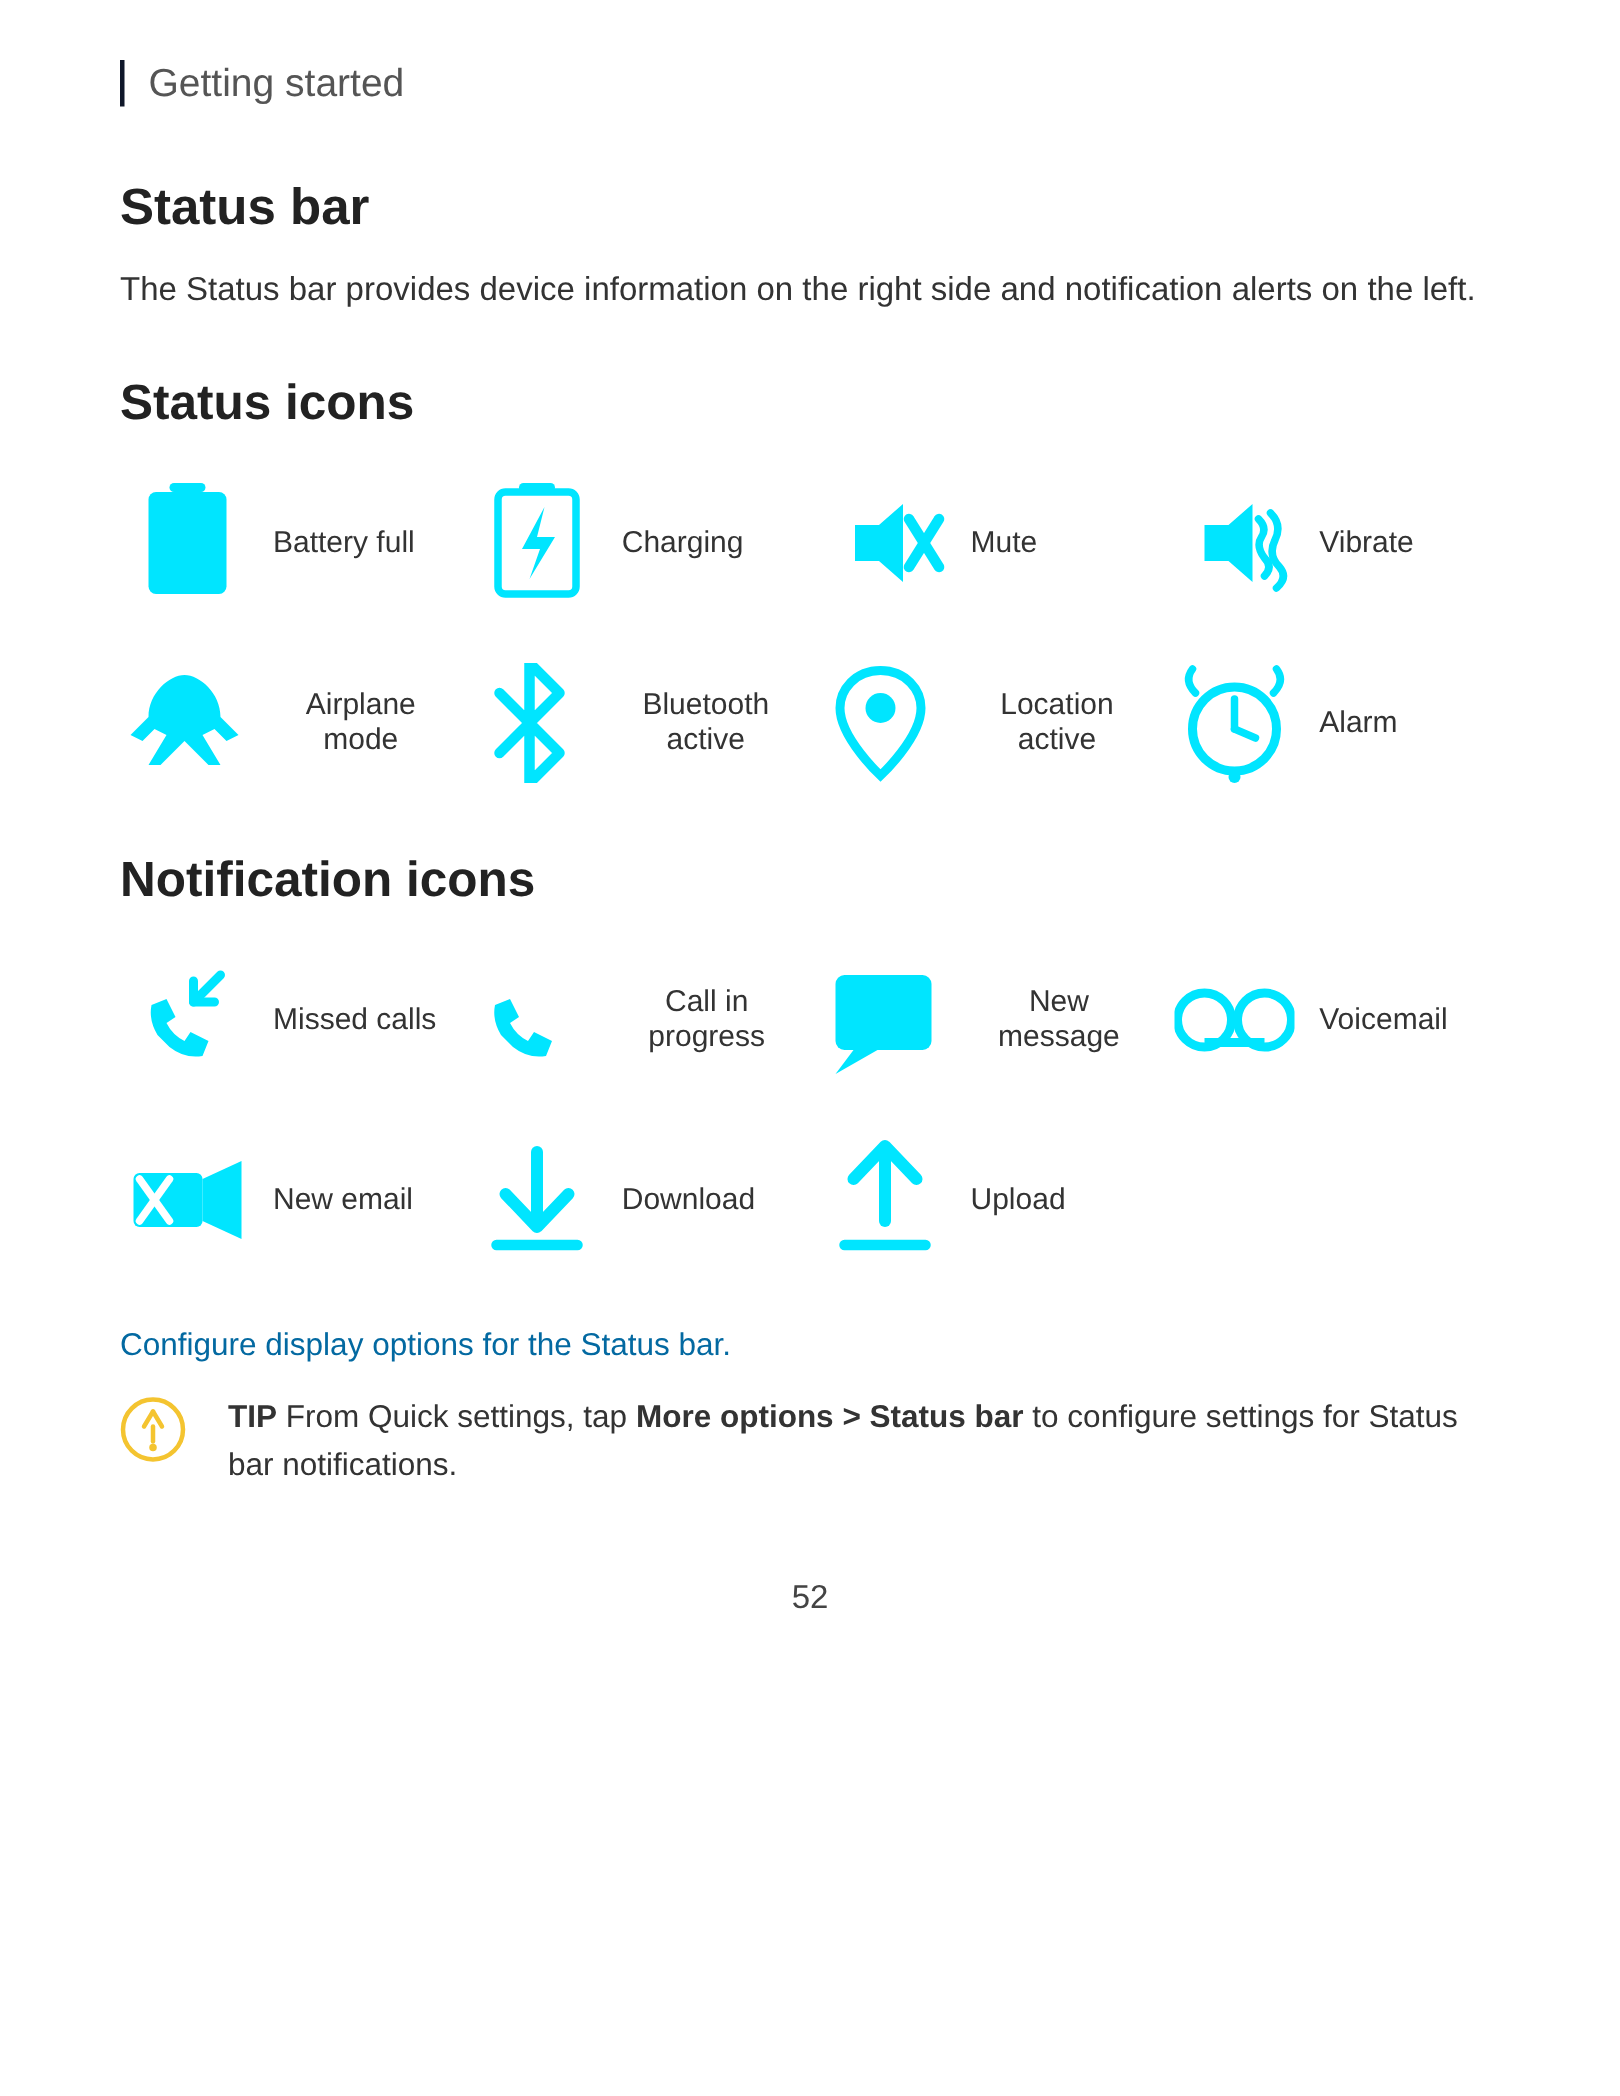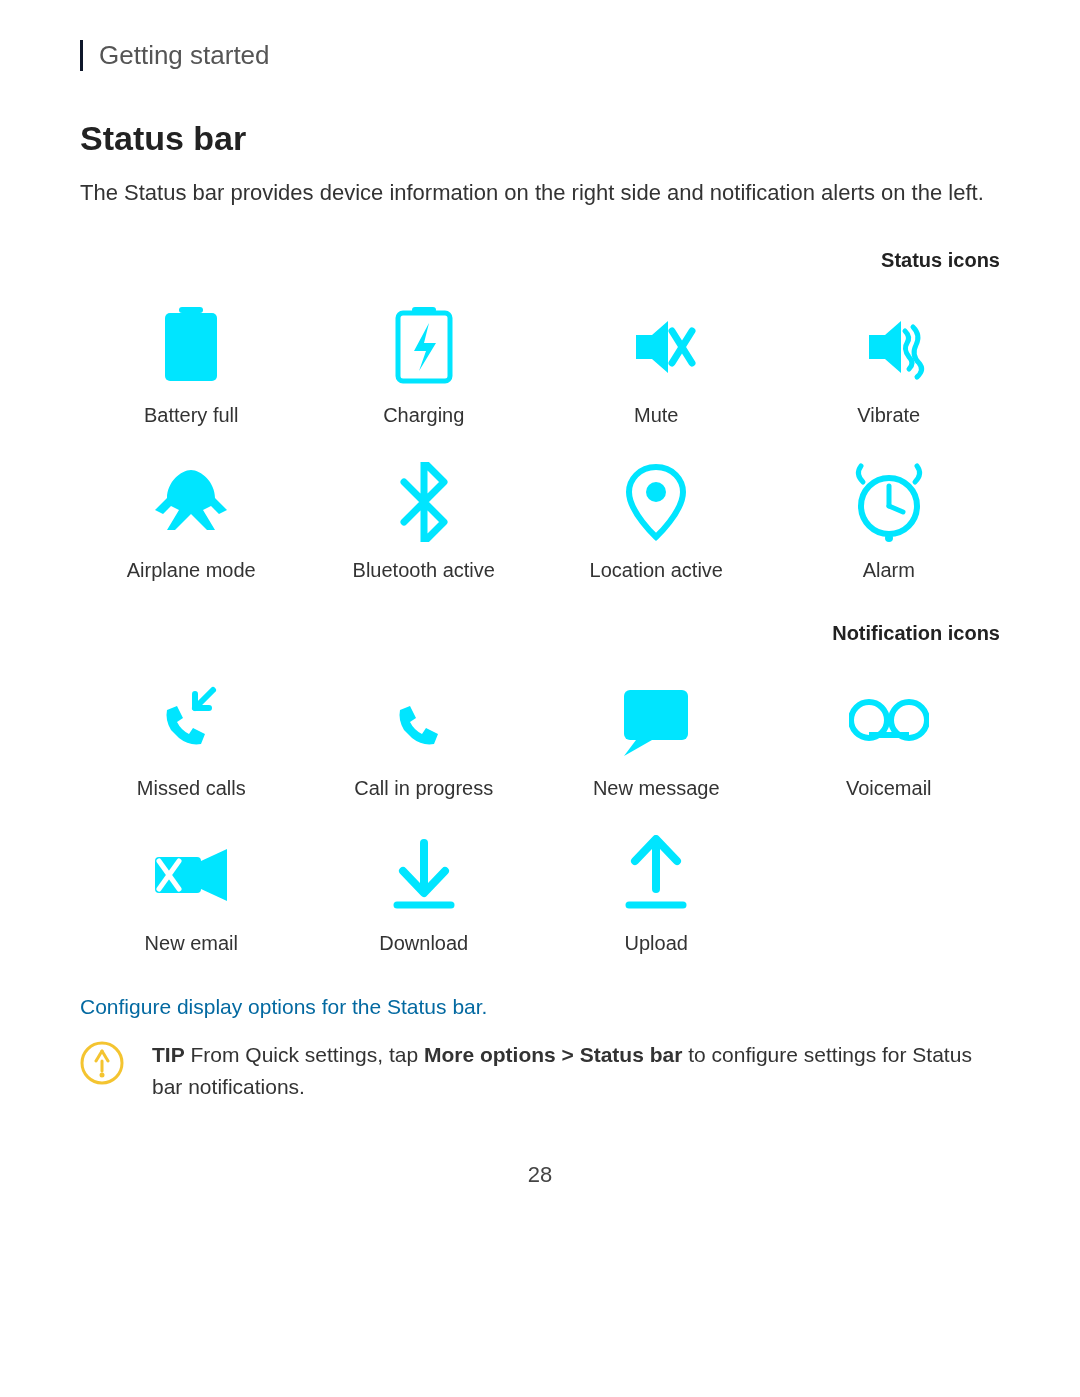--- a/index.html
+++ b/index.html
@@ -33,10 +33,9 @@
       margin-bottom: 40px;
     }
     .subsection-title {
-      font-size: 20px;
+      font-size: 33px;
       font-weight: 700;
       margin-bottom: 30px;
-      text-align: right;
     }
     .icons-grid {
       display: grid;

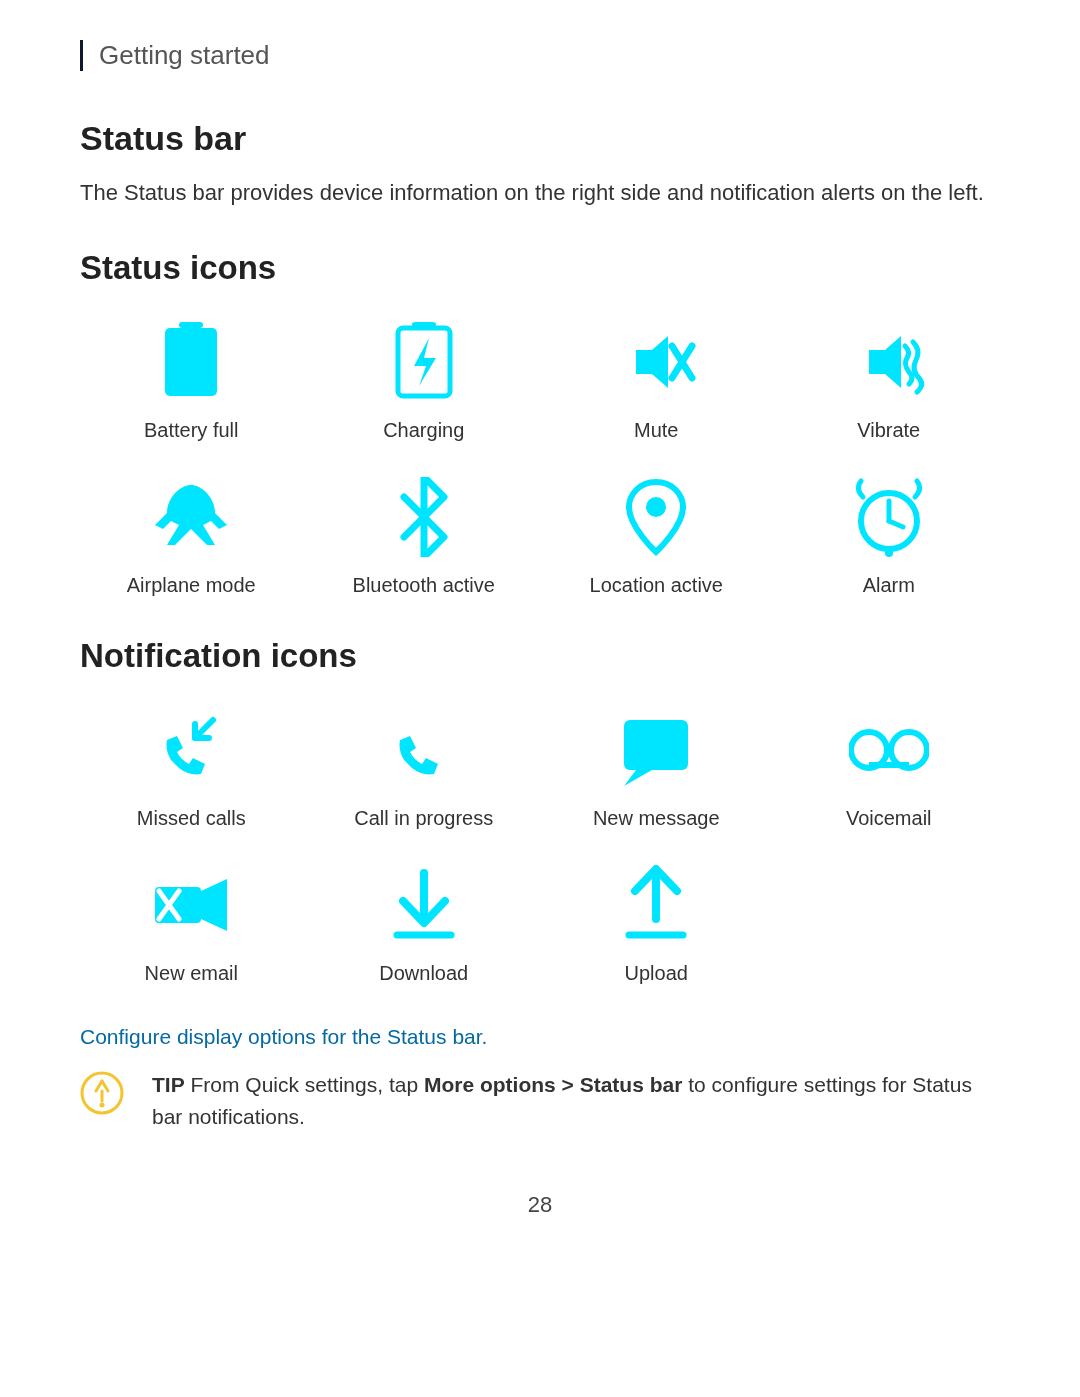--- a/index.html
+++ b/index.html
@@ -45,7 +45,7 @@
     }
     .icon-item {
       display: flex;
-      flex-direction: column;
+      flex-direction: row;
       align-items: center;
       gap: 12px;
     }

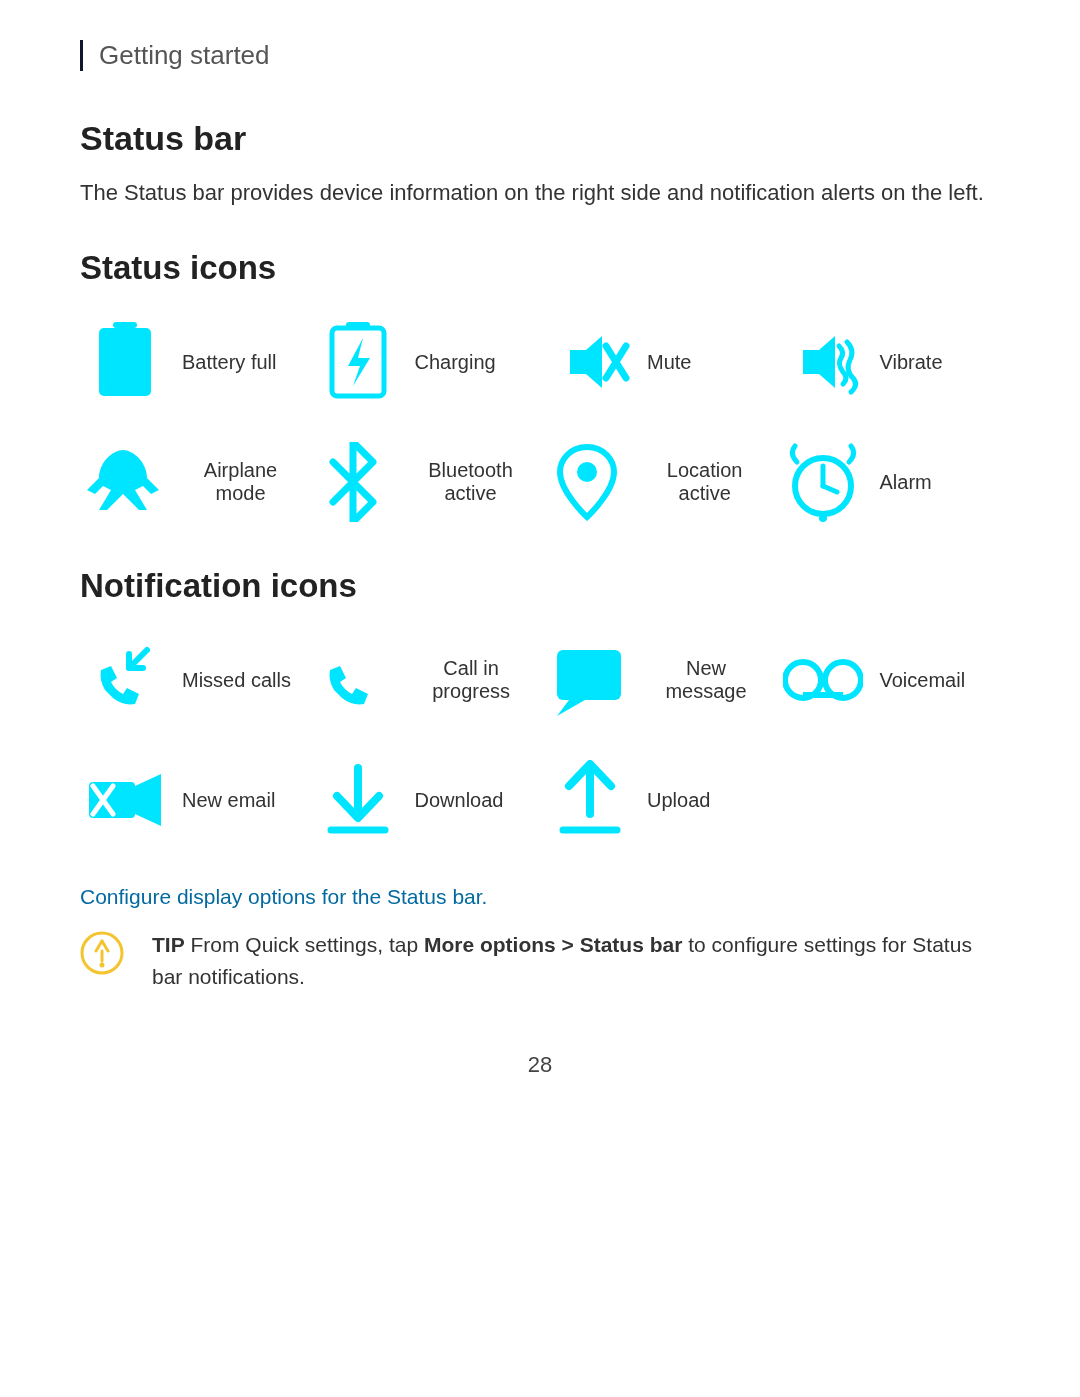--- a/index.html
+++ b/index.html
@@ -302,6 +302,6 @@
   </p>
 </div>
 
-<div class="page-number">28</div>
+<div class="page-number">52</div>
 
 </body></html>

